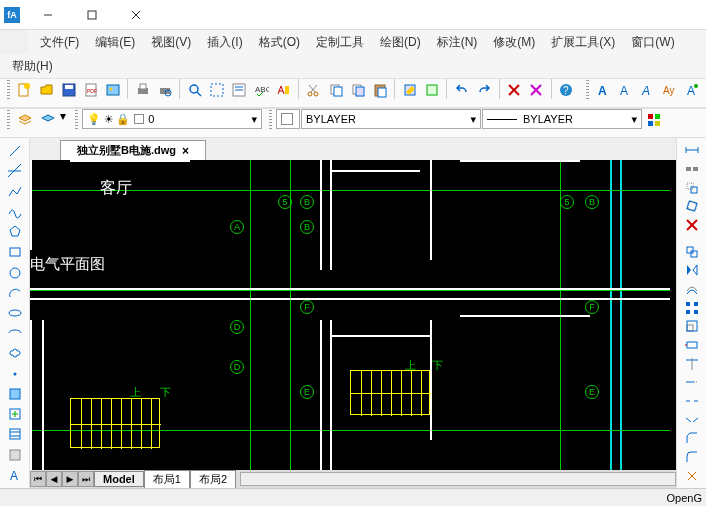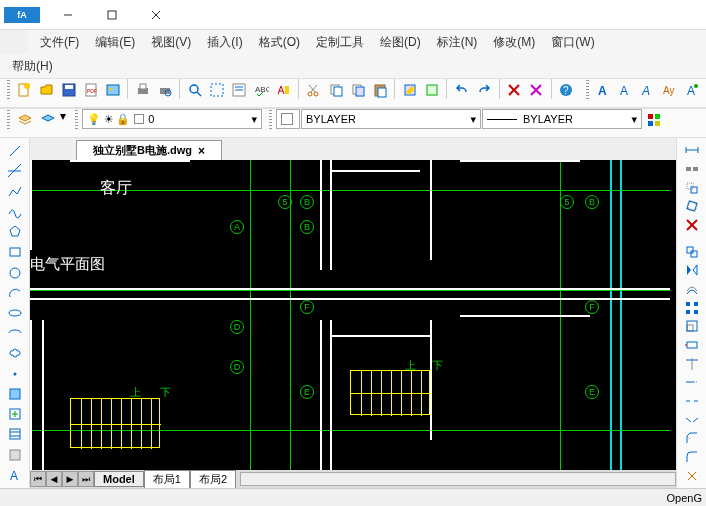--- a/index.html
+++ b/index.html
@@ -5,7 +5,7 @@
 * { box-sizing: border-box; margin: 0; padding: 0; }
 body { font-family: "Microsoft YaHei", SimSun, sans-serif; font-size: 12px; background: #f0f0f0; width: 706px; height: 506px; overflow: hidden; }
 .titlebar { height: 30px; background: #fff; display: flex; align-items: center; padding: 0 4px; border-bottom: 1px solid #ddd; }
-.titlebar .icon { width: 36px; height: 16px; background: #2080d0; margin-right: 6px; display: flex; align-items: center; justify-content: center; color: #fff; font-size: 9px; font-weight: bold; }
+.titlebar .icon { width: 16px; height: 16px; background: #2080d0; margin-right: 6px; display: flex; align-items: center; justify-content: center; color: #fff; font-size: 9px; font-weight: bold; }
 .titlebar .title { flex: 1; color: #333; }
 .titlebar .winbtn { width: 44px; height: 30px; display: flex; align-items: center; justify-content: center; cursor: pointer; }
 .menubar { height: 24px; background: #f5f5f5; display: flex; align-items: center; padding: 0 6px; gap: 4px; flex-wrap: wrap; margin-left: 28px; }

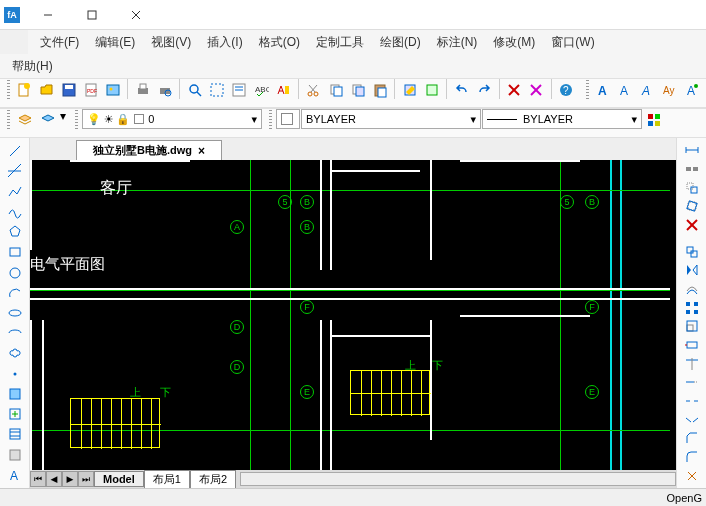--- a/index.html
+++ b/index.html
@@ -75,6 +75,7 @@
   <div class="menu">绘图(D)</div>
   <div class="menu">标注(N)</div>
   <div class="menu">修改(M)</div>
+  <div class="menu">扩展工具(X)</div>
   <div class="menu">窗口(W)</div>
 </div>
 <div class="helprow">

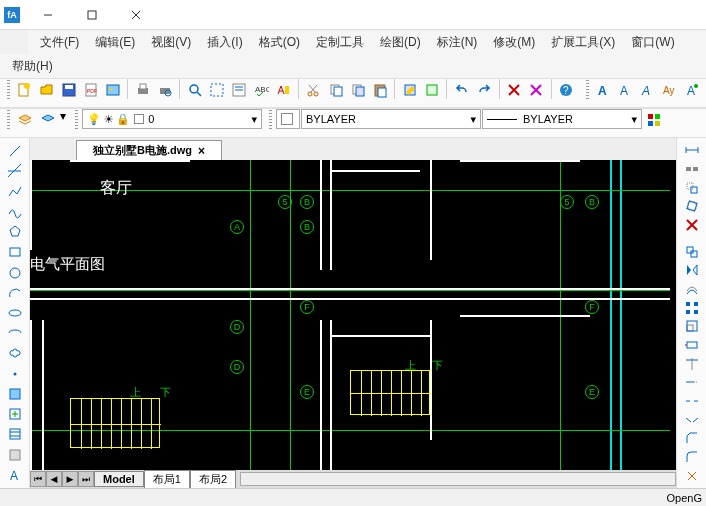--- a/index.html
+++ b/index.html
@@ -24,7 +24,7 @@
 .righttools { width: 30px; background: #fafafa; border-left: 1px solid #ddd; display: flex; flex-direction: column; align-items: center; gap: 2px; padding: 4px 0; }
 .canvas-area { flex: 1; display: flex; flex-direction: column; overflow: hidden; }
 .tabs { height: 22px; background: #eee; display: flex; align-items: flex-end; padding-left: 30px; }
-.tab { background: #fff; border: 1px solid #999; border-bottom: none; padding: 2px 16px; font-size: 11px; font-weight: bold; display: flex; align-items: center; gap: 6px; margin-left: 16px; }
+.tab { background: #fff; border: 1px solid #999; border-bottom: none; padding: 2px 16px; font-size: 11px; font-weight: bold; display: flex; align-items: center; gap: 6px; }
 .tab .close { font-size: 12px; cursor: pointer; }
 .canvas { flex: 1; background: #000; position: relative; overflow: hidden; }
 .drawing-text { position: absolute; color: #fff; font-family: KaiTi, SimSun; font-size: 15px; white-space: nowrap; }

